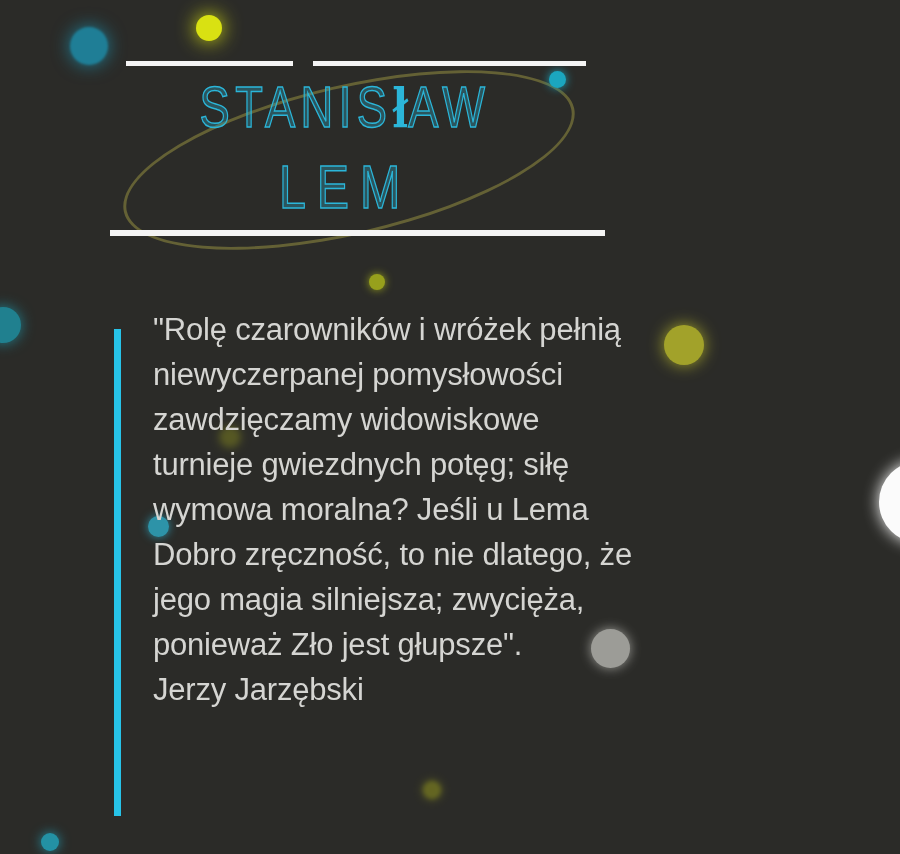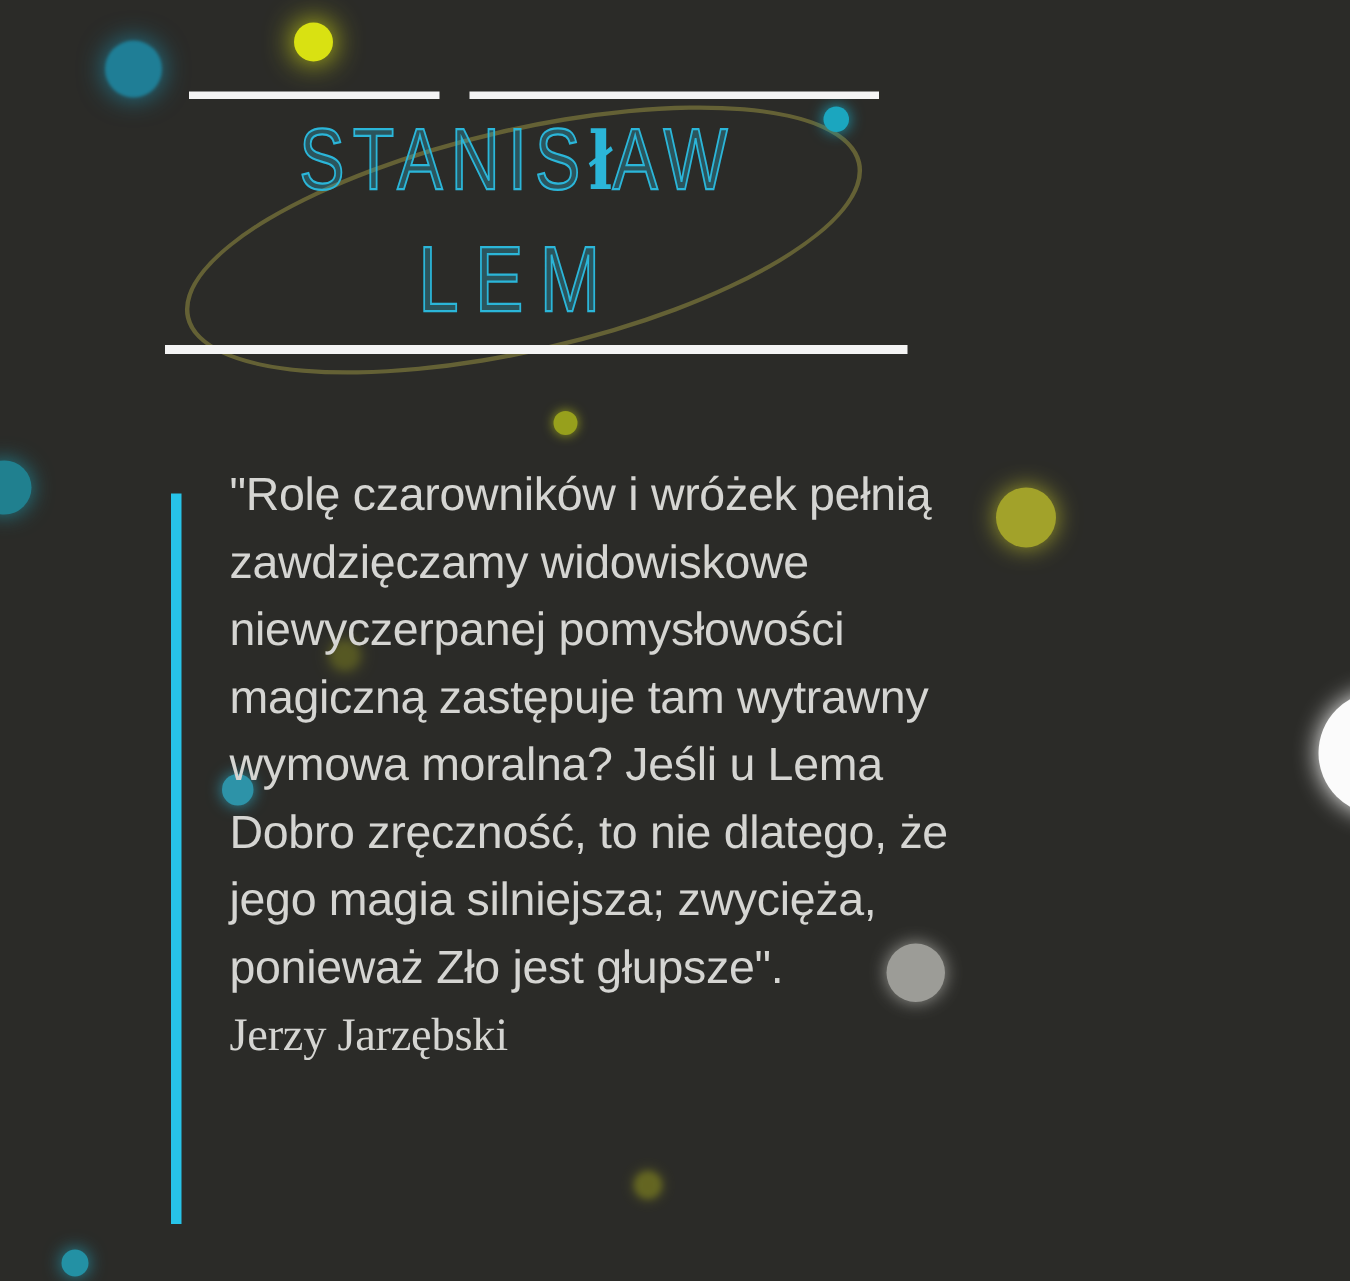--- a/index.html
+++ b/index.html
@@ -104,8 +104,8 @@
     <div class="quote-text">
 
     <div class="q-line">"Rolę czarowników i wróżek pełnią</div>
+        <div class="q-line">niewyczerpanej pomysłowości</div>
         <div class="q-line">zawdzięczamy widowiskowe</div>
-        <div class="q-line">niewyczerpanej pomysłowości</div>
         <div class="q-line">magiczną zastępuje tam wytrawny</div>
         <div class="q-line">wymowa moralna? Jeśli u Lema</div>
         <div class="q-line">Dobro zręczność, to nie dlatego, że</div>

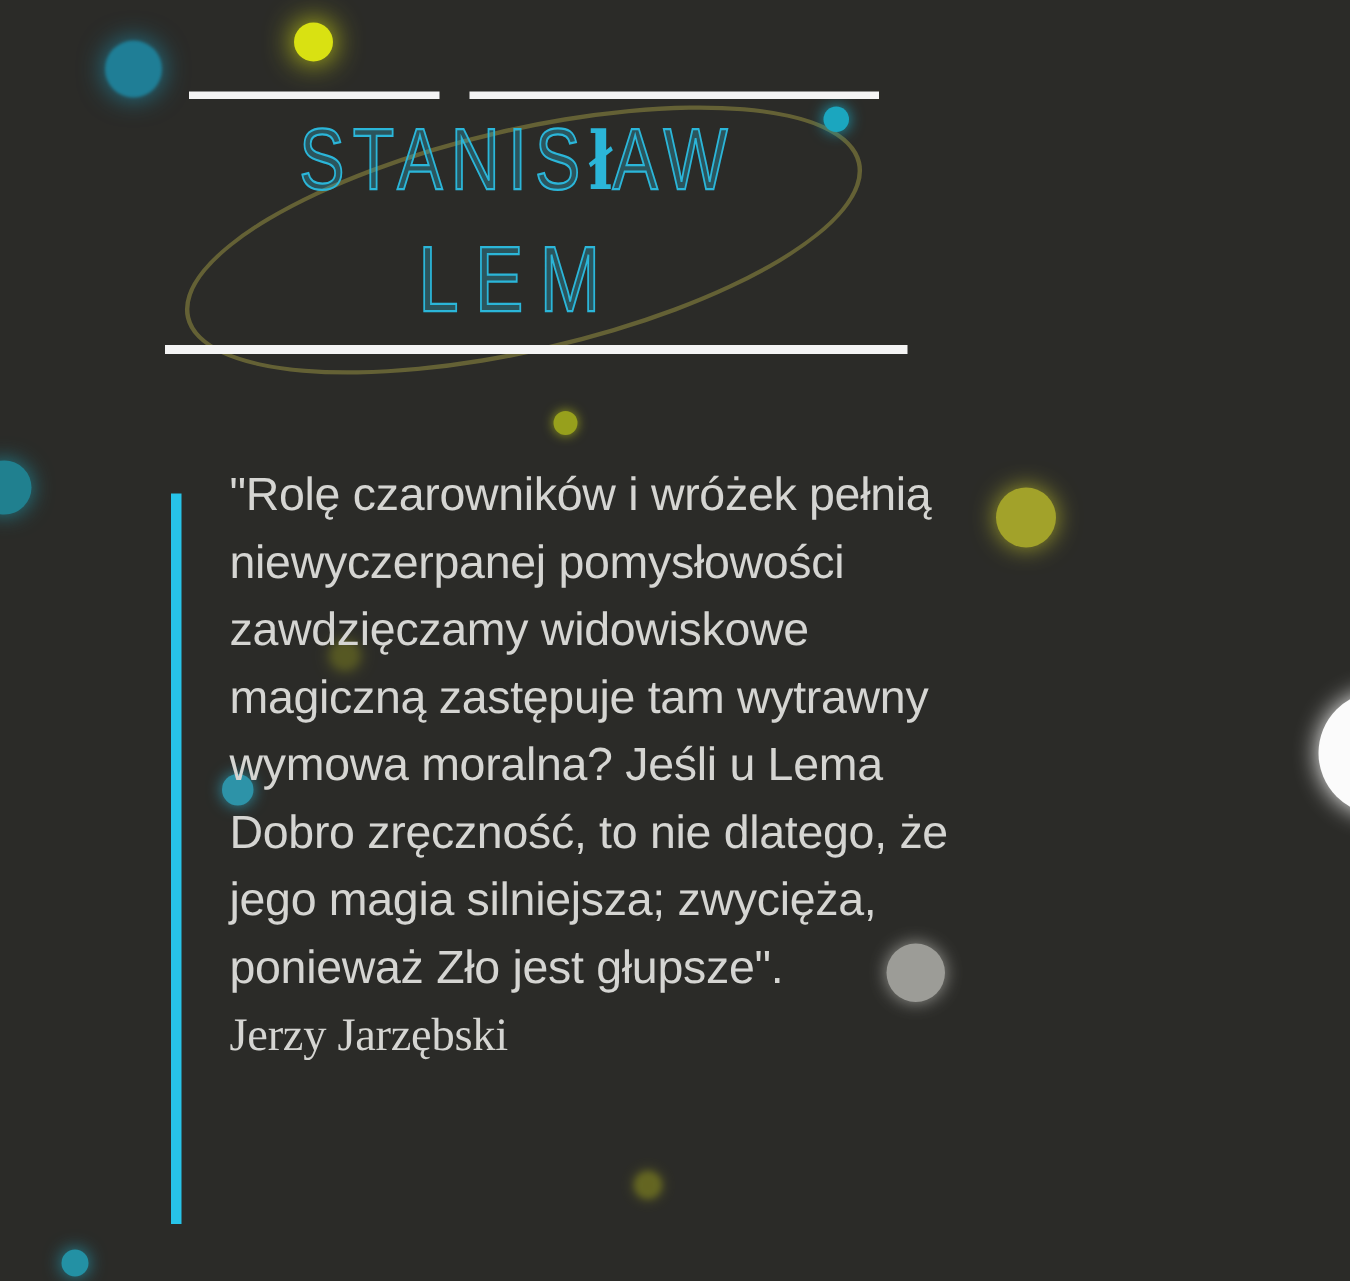--- a/index.html
+++ b/index.html
@@ -106,6 +106,7 @@
     <div class="q-line">"Rolę czarowników i wróżek pełnią</div>
         <div class="q-line">niewyczerpanej pomysłowości</div>
         <div class="q-line">zawdzięczamy widowiskowe</div>
+        <div class="q-line">turnieje gwiezdnych potęg; siłę</div>
         <div class="q-line">magiczną zastępuje tam wytrawny</div>
         <div class="q-line">wymowa moralna? Jeśli u Lema</div>
         <div class="q-line">Dobro zręczność, to nie dlatego, że</div>

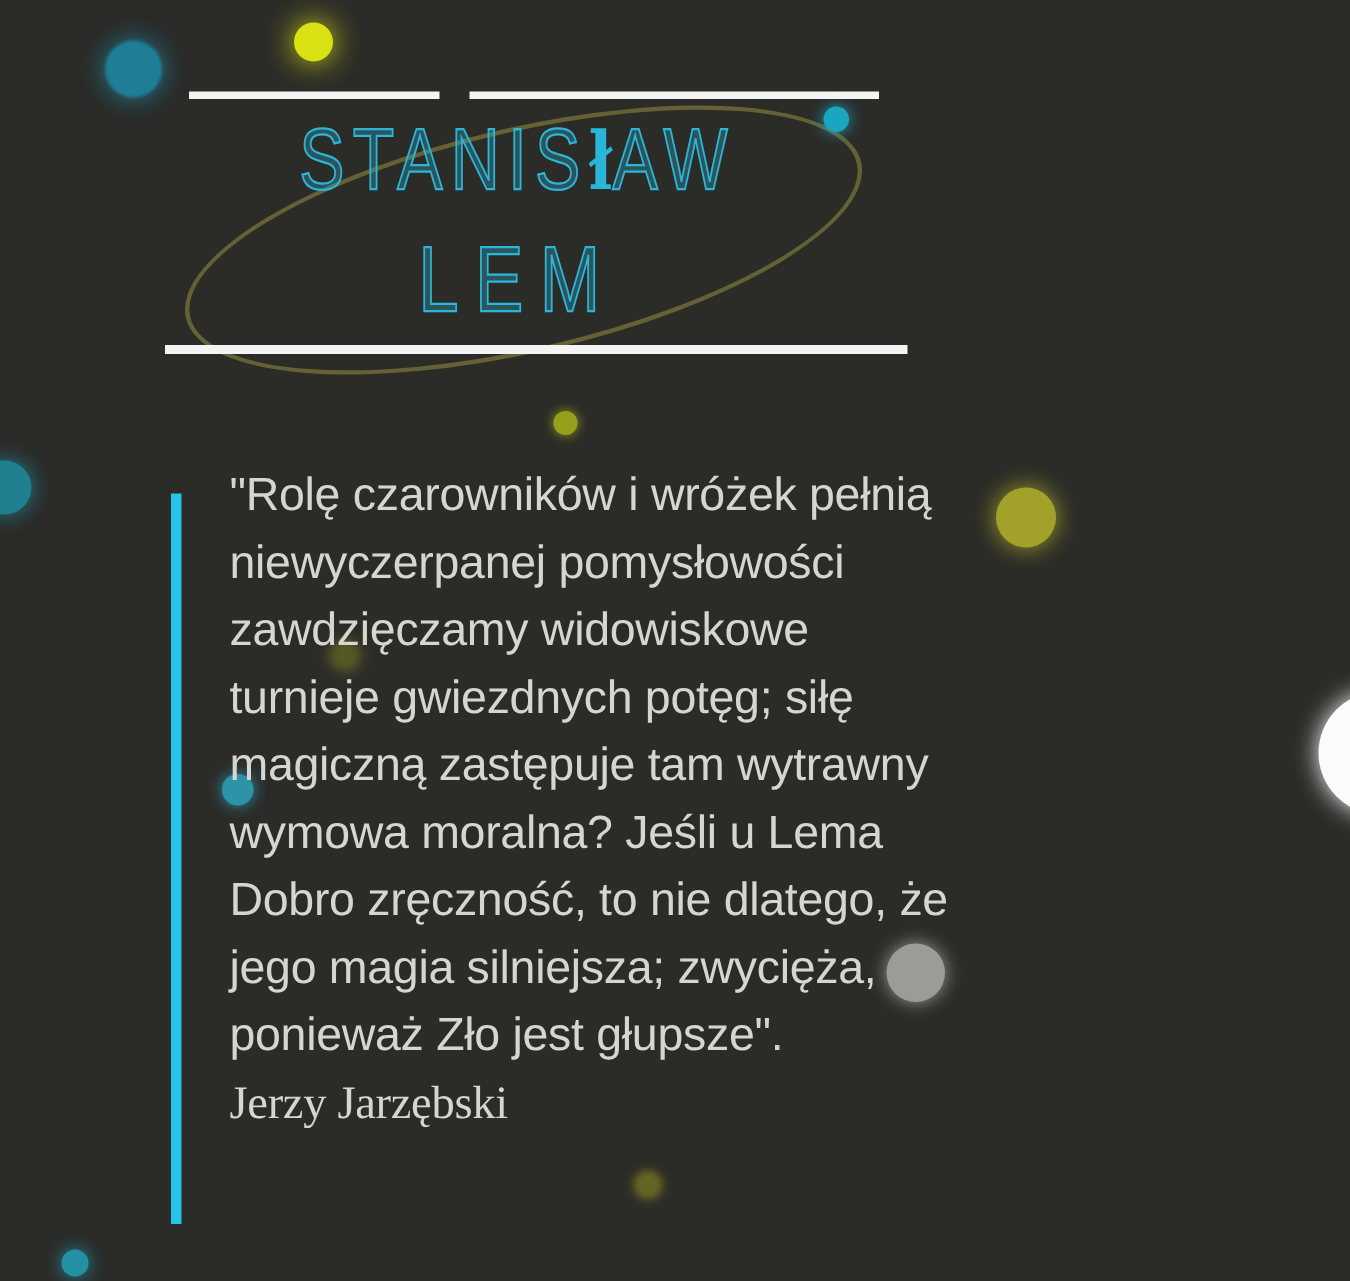--- a/index.html
+++ b/index.html
@@ -107,7 +107,6 @@
         <div class="q-line">niewyczerpanej pomysłowości</div>
         <div class="q-line">zawdzięczamy widowiskowe</div>
         <div class="q-line">turnieje gwiezdnych potęg; siłę</div>
-        <div class="q-line">magiczną zastępuje tam wytrawny</div>
         <div class="q-line">wymowa moralna? Jeśli u Lema</div>
         <div class="q-line">Dobro zręczność, to nie dlatego, że</div>
         <div class="q-line">jego magia silniejsza; zwycięża,</div>

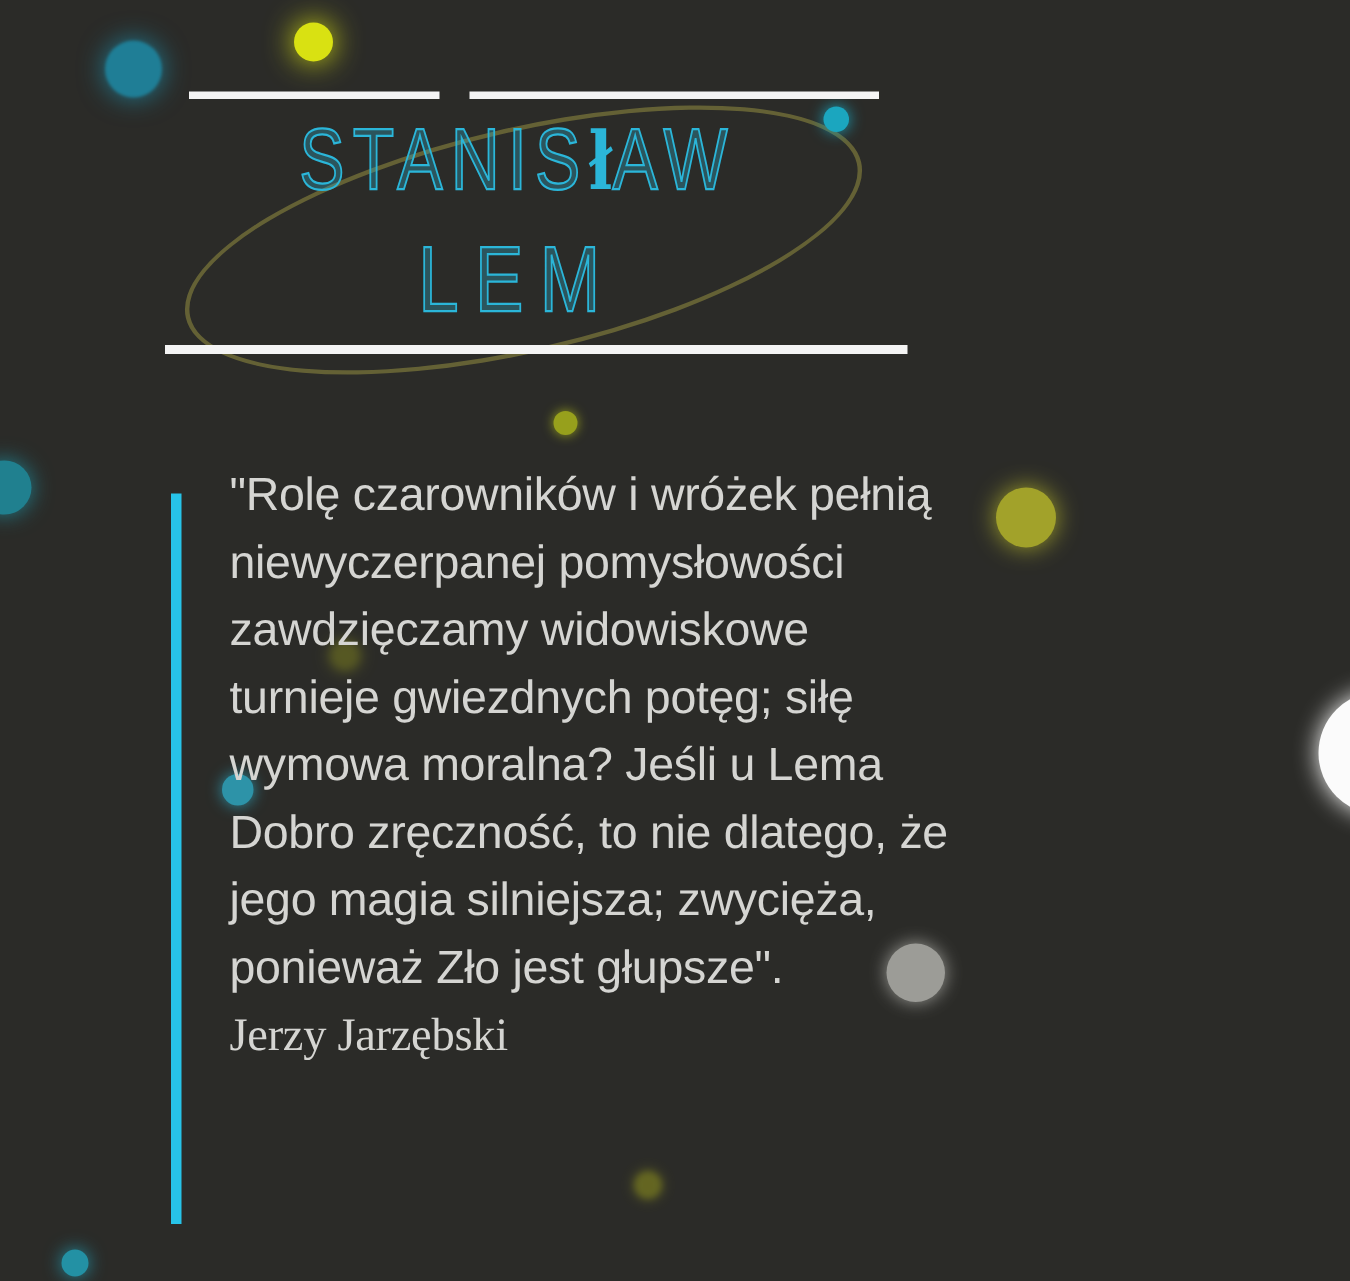--- a/index.html
+++ b/index.html
@@ -59,7 +59,6 @@
     font-size:31px;line-height:45px;letter-spacing:-0.2px;
     color:var(--text,#d5d5d2);
     white-space:pre;
-    font-family:Liberation Serif, serif;
   }
 </style>
 </head>

